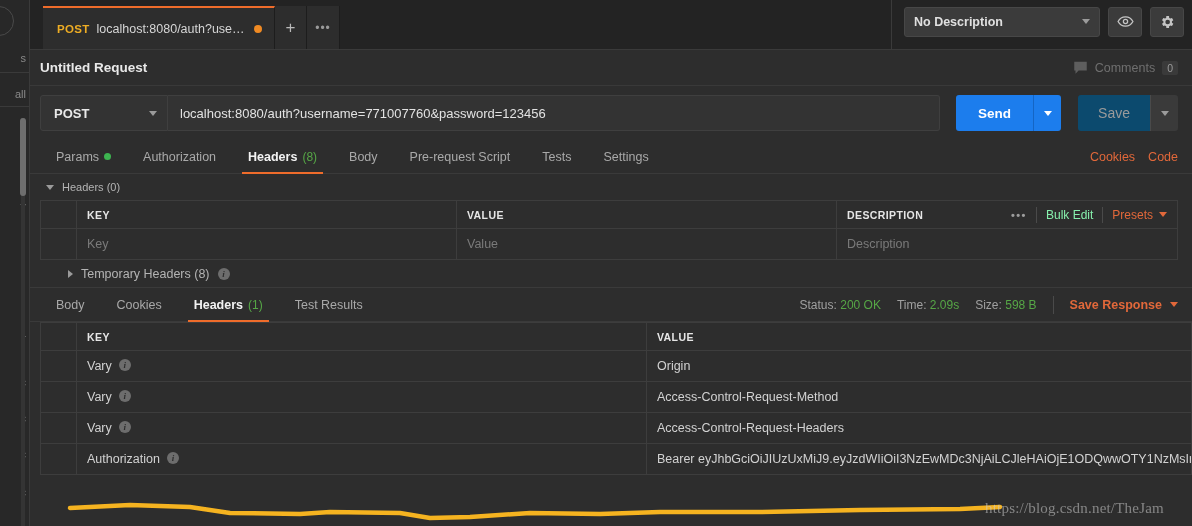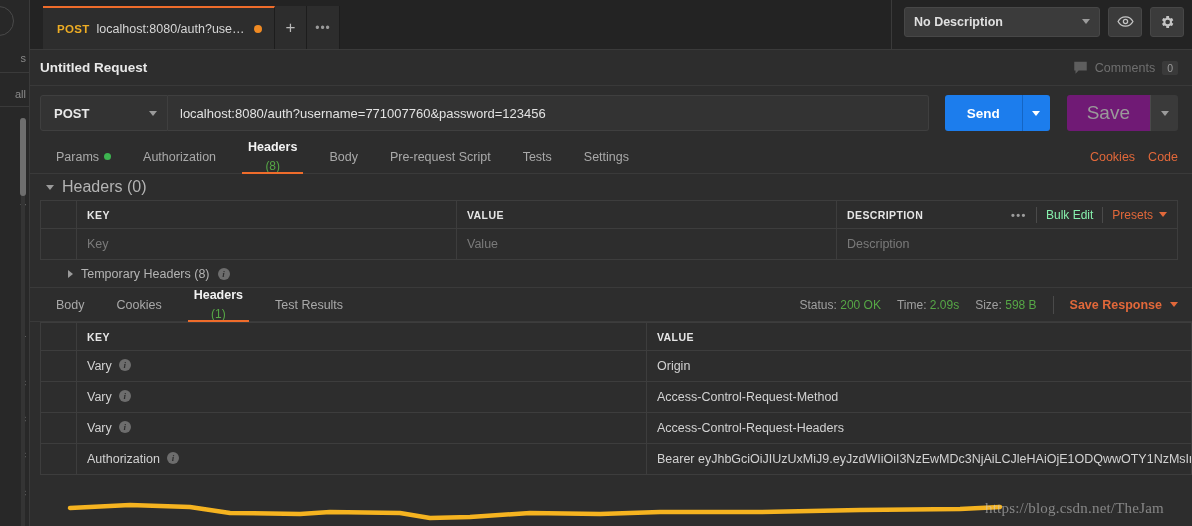--- a/index.html
+++ b/index.html
@@ -169,8 +169,8 @@
   .btn-send-caret .caret { border-top-color: #fff; }
   .save-group { display: flex; margin-left: 9px; }
   .btn-save {
-    height: 36px; background: #701a75; color: #9a9a9a;
-    font-size: 19px; display: flex; align-items: center; justify-content: center;
+    height: 36px; background: #0c4a6e; color: #9a9a9a;
+    font-size: 14px; display: flex; align-items: center; justify-content: center;
     padding: 0 20px; border-radius: 3px 0 0 3px;
   }
   .btn-save-caret {

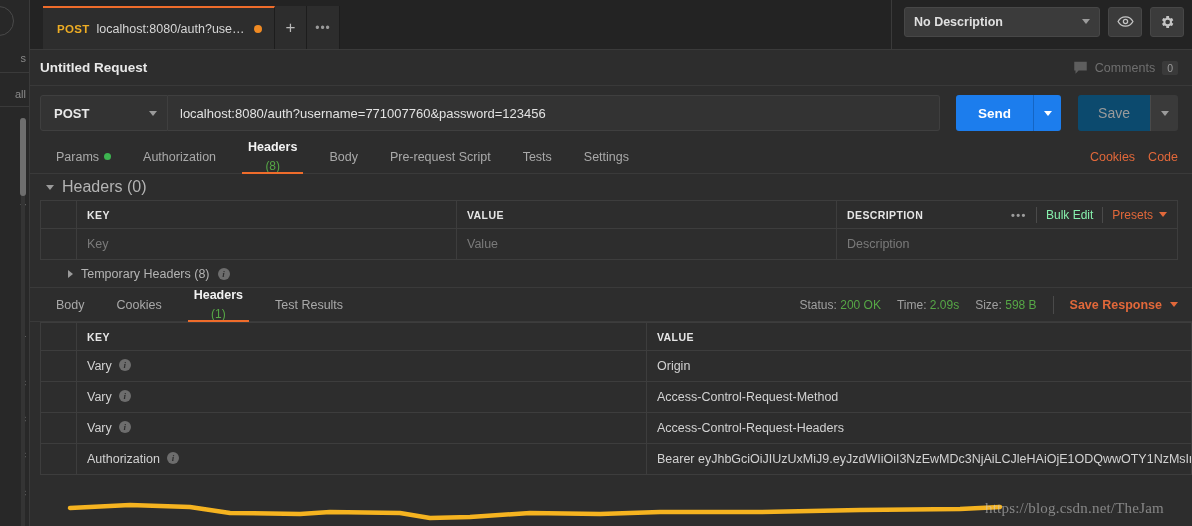--- a/index.html
+++ b/index.html
@@ -192,7 +192,7 @@
     padding: 0 16px; color: #a9a9a9; font-size: 12.5px;
     position: relative;
   }
-  .rtab.active { color: #f2f2f2; font-weight: bold; flex-direction: column; }
+  .rtab.active { color: #f2f2f2; font-weight: bold; }
   .rtab.active::after {
     content: ''; position: absolute; left: 10px; right: 10px; bottom: -1px;
     height: 2px; background: #ef6c2b;

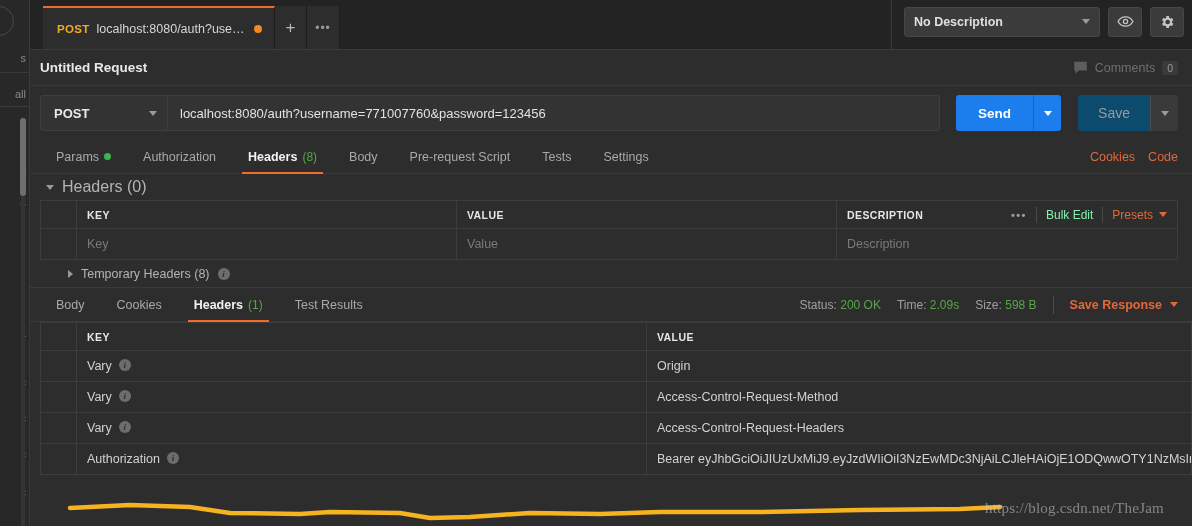--- a/index.html
+++ b/index.html
@@ -207,7 +207,7 @@
     display: flex; align-items: center; gap: 8px;
     padding: 0 10px 0 16px;
     height: 26px; flex: 0 0 26px;
-    color: #b4b4b4; font-size: 16px;
+    color: #b4b4b4; font-size: 11px;
   }
   .tri-down { width:0;height:0;border-left:4.5px solid transparent;border-right:4.5px solid transparent;border-top:5.5px solid #9a9a9a; }
   .tri-right { width:0;height:0;border-top:4.5px solid transparent;border-bottom:4.5px solid transparent;border-left:5.5px solid #9a9a9a; }

